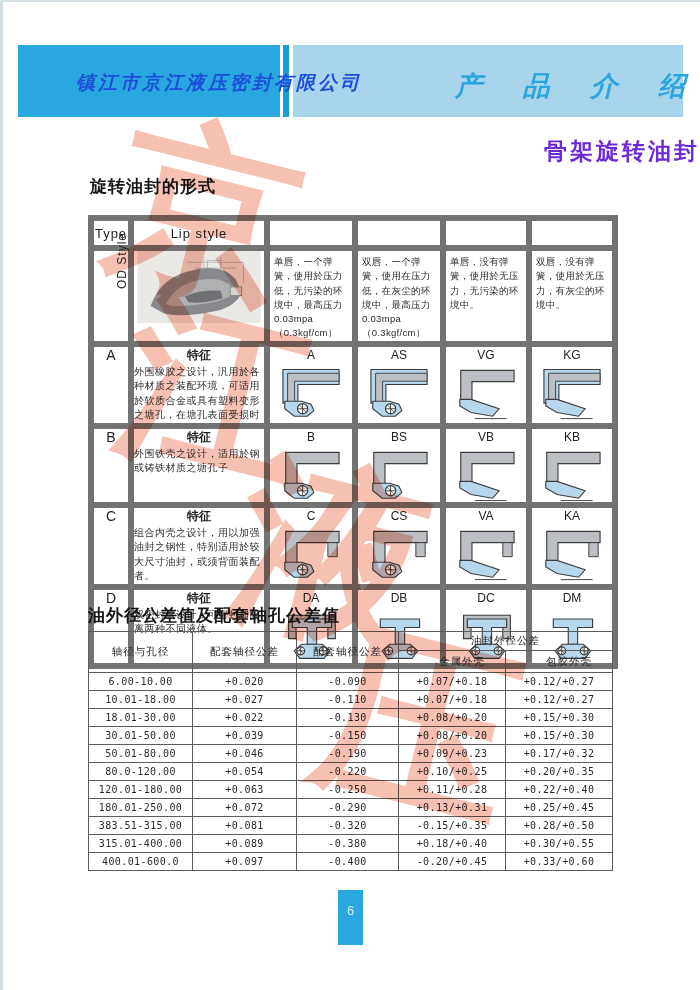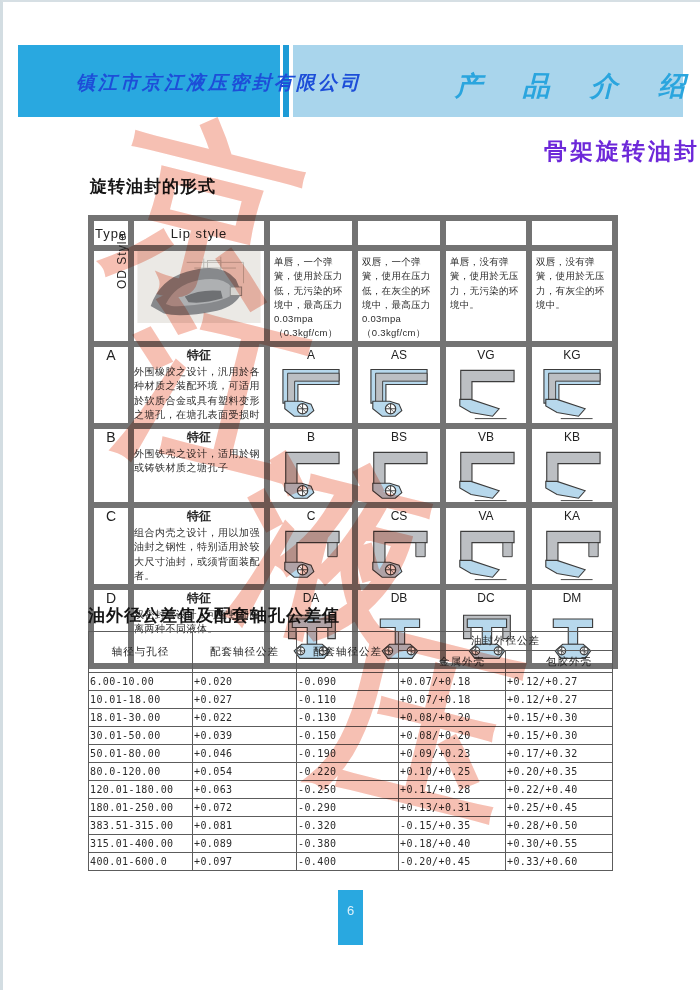--- a/index.html
+++ b/index.html
@@ -59,7 +59,7 @@
   .tol-table thead tr:first-child th{height:16px;}
   .tol-table thead tr:last-child th{height:19px;padding-left:21px;}
   .tol-table td{
-    height:15px;vertical-align:middle;
+    height:15px;text-align:center;vertical-align:middle;
     font-family:"DejaVu Sans Mono",monospace;font-size:10px;color:#2a2a2a;letter-spacing:0.4px;
   }
 

